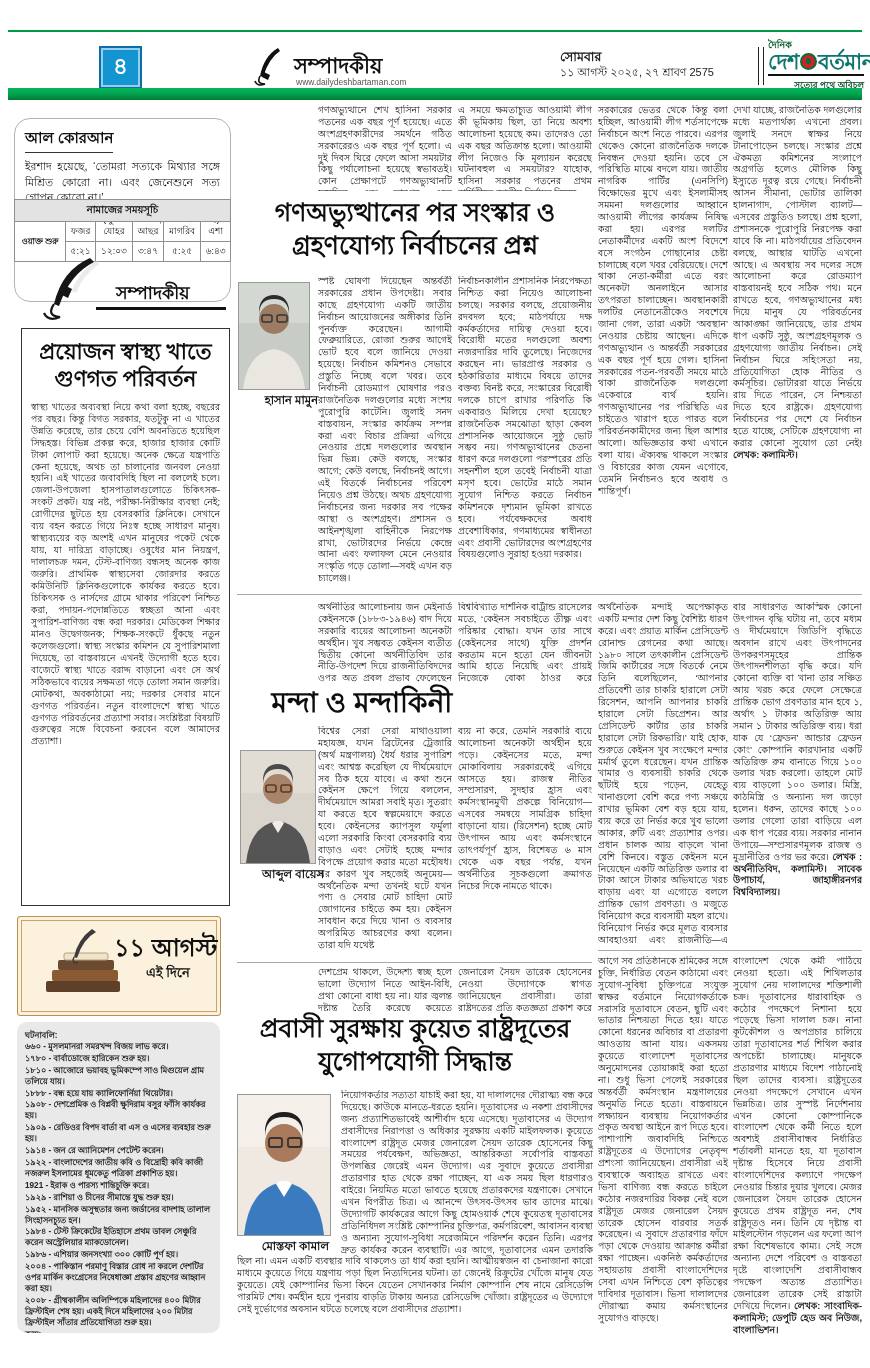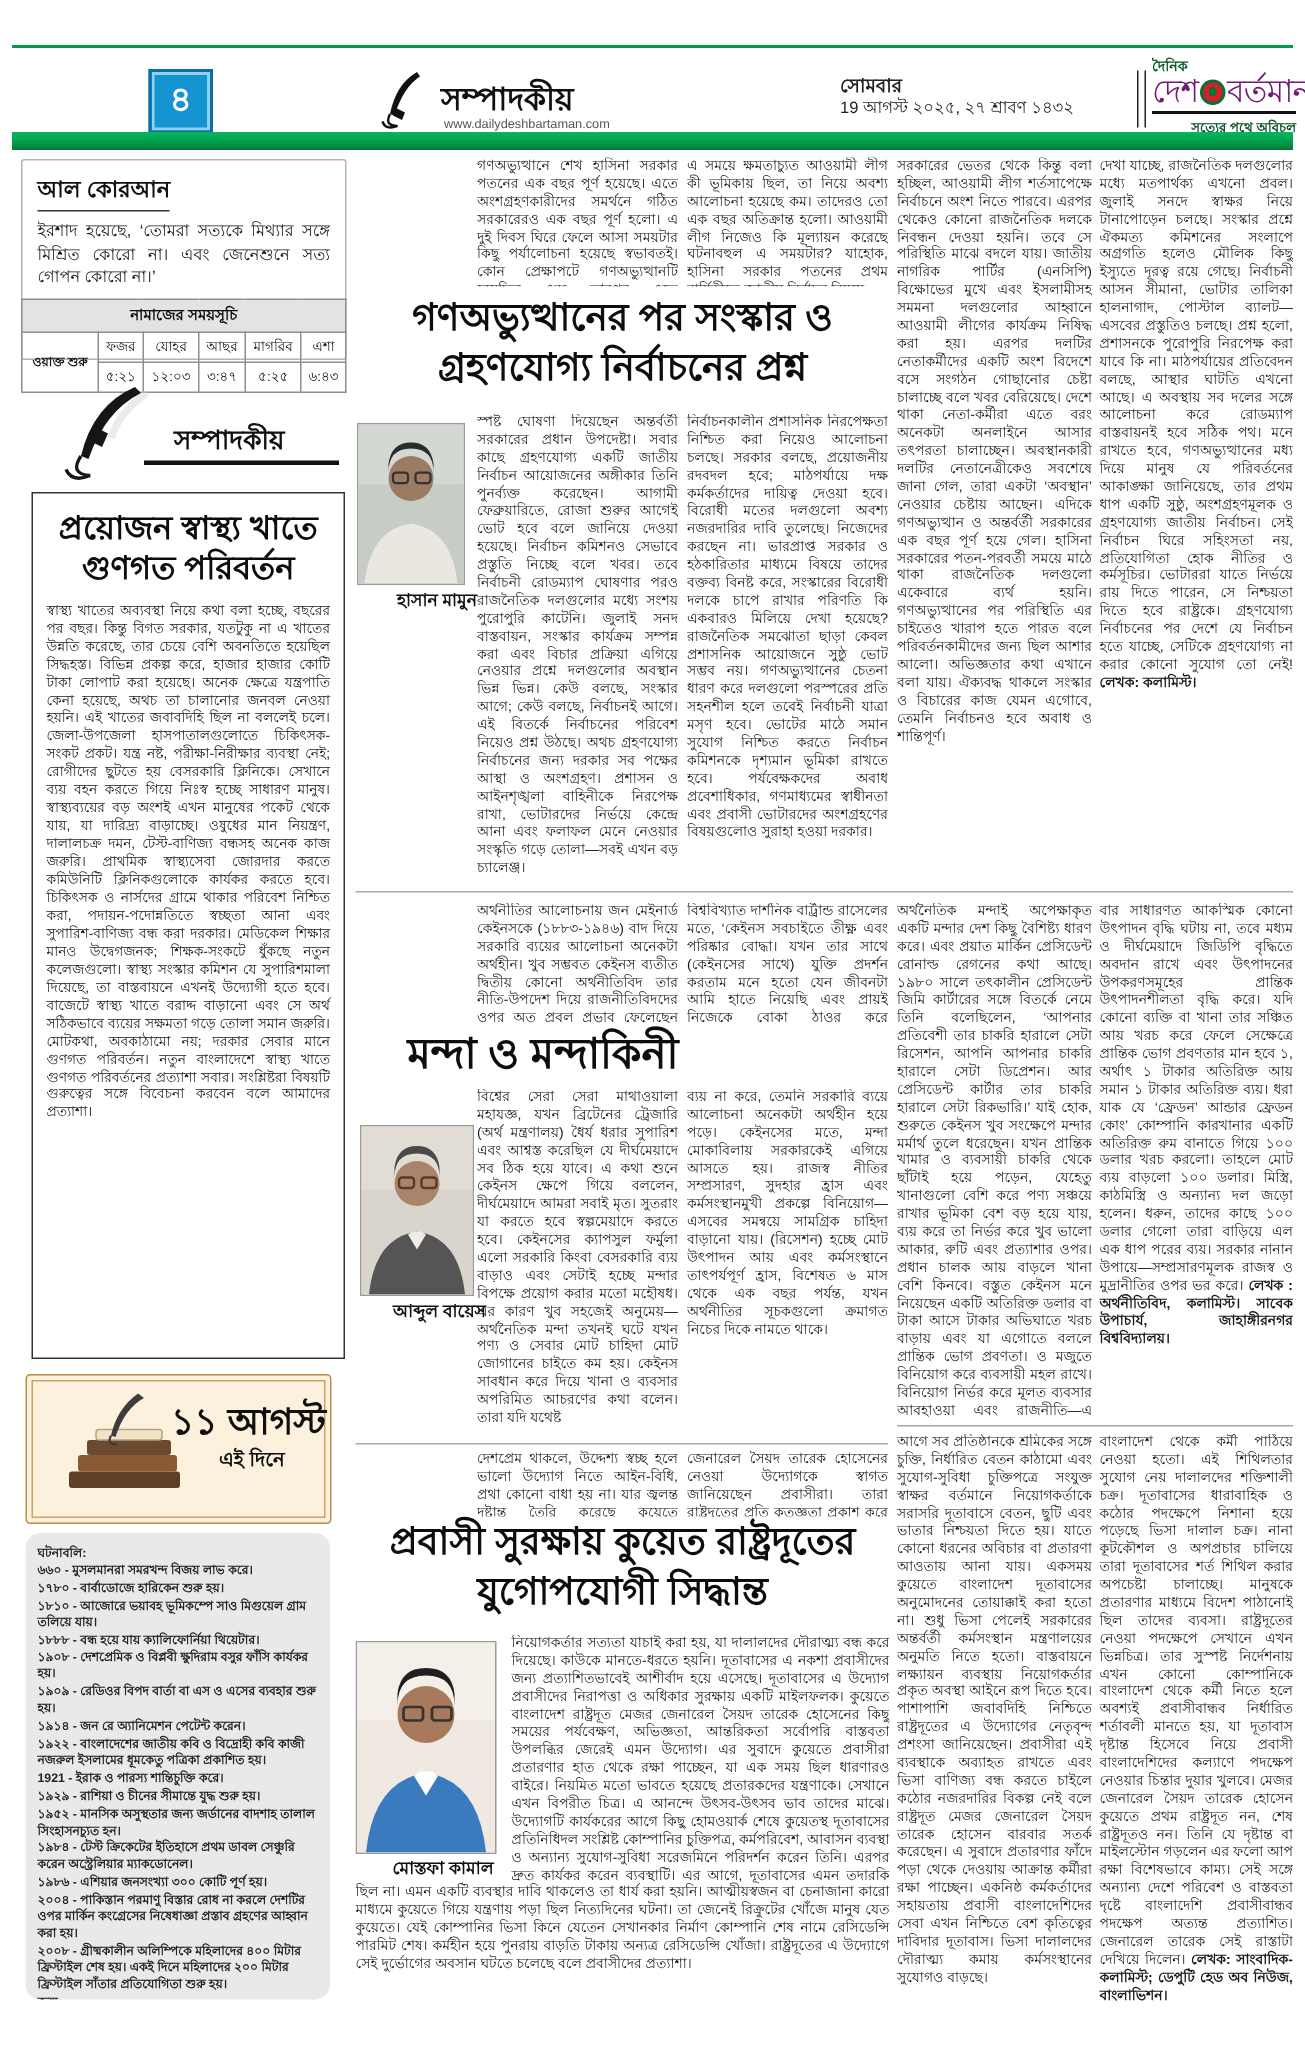--- a/index.html
+++ b/index.html
@@ -88,7 +88,7 @@
 
   <div class="abs dateblock">
     <div class="day">সোমবার</div>
-    <div class="date">19 আগস্ট ২০২৫, ২৭ শ্রাবণ ১৪৩২</div>
+    <div class="date">১১ আগস্ট ২০২৫, ২৭ শ্রাবণ 2575</div>
   </div>
   <div class="abs dbar"></div>
 

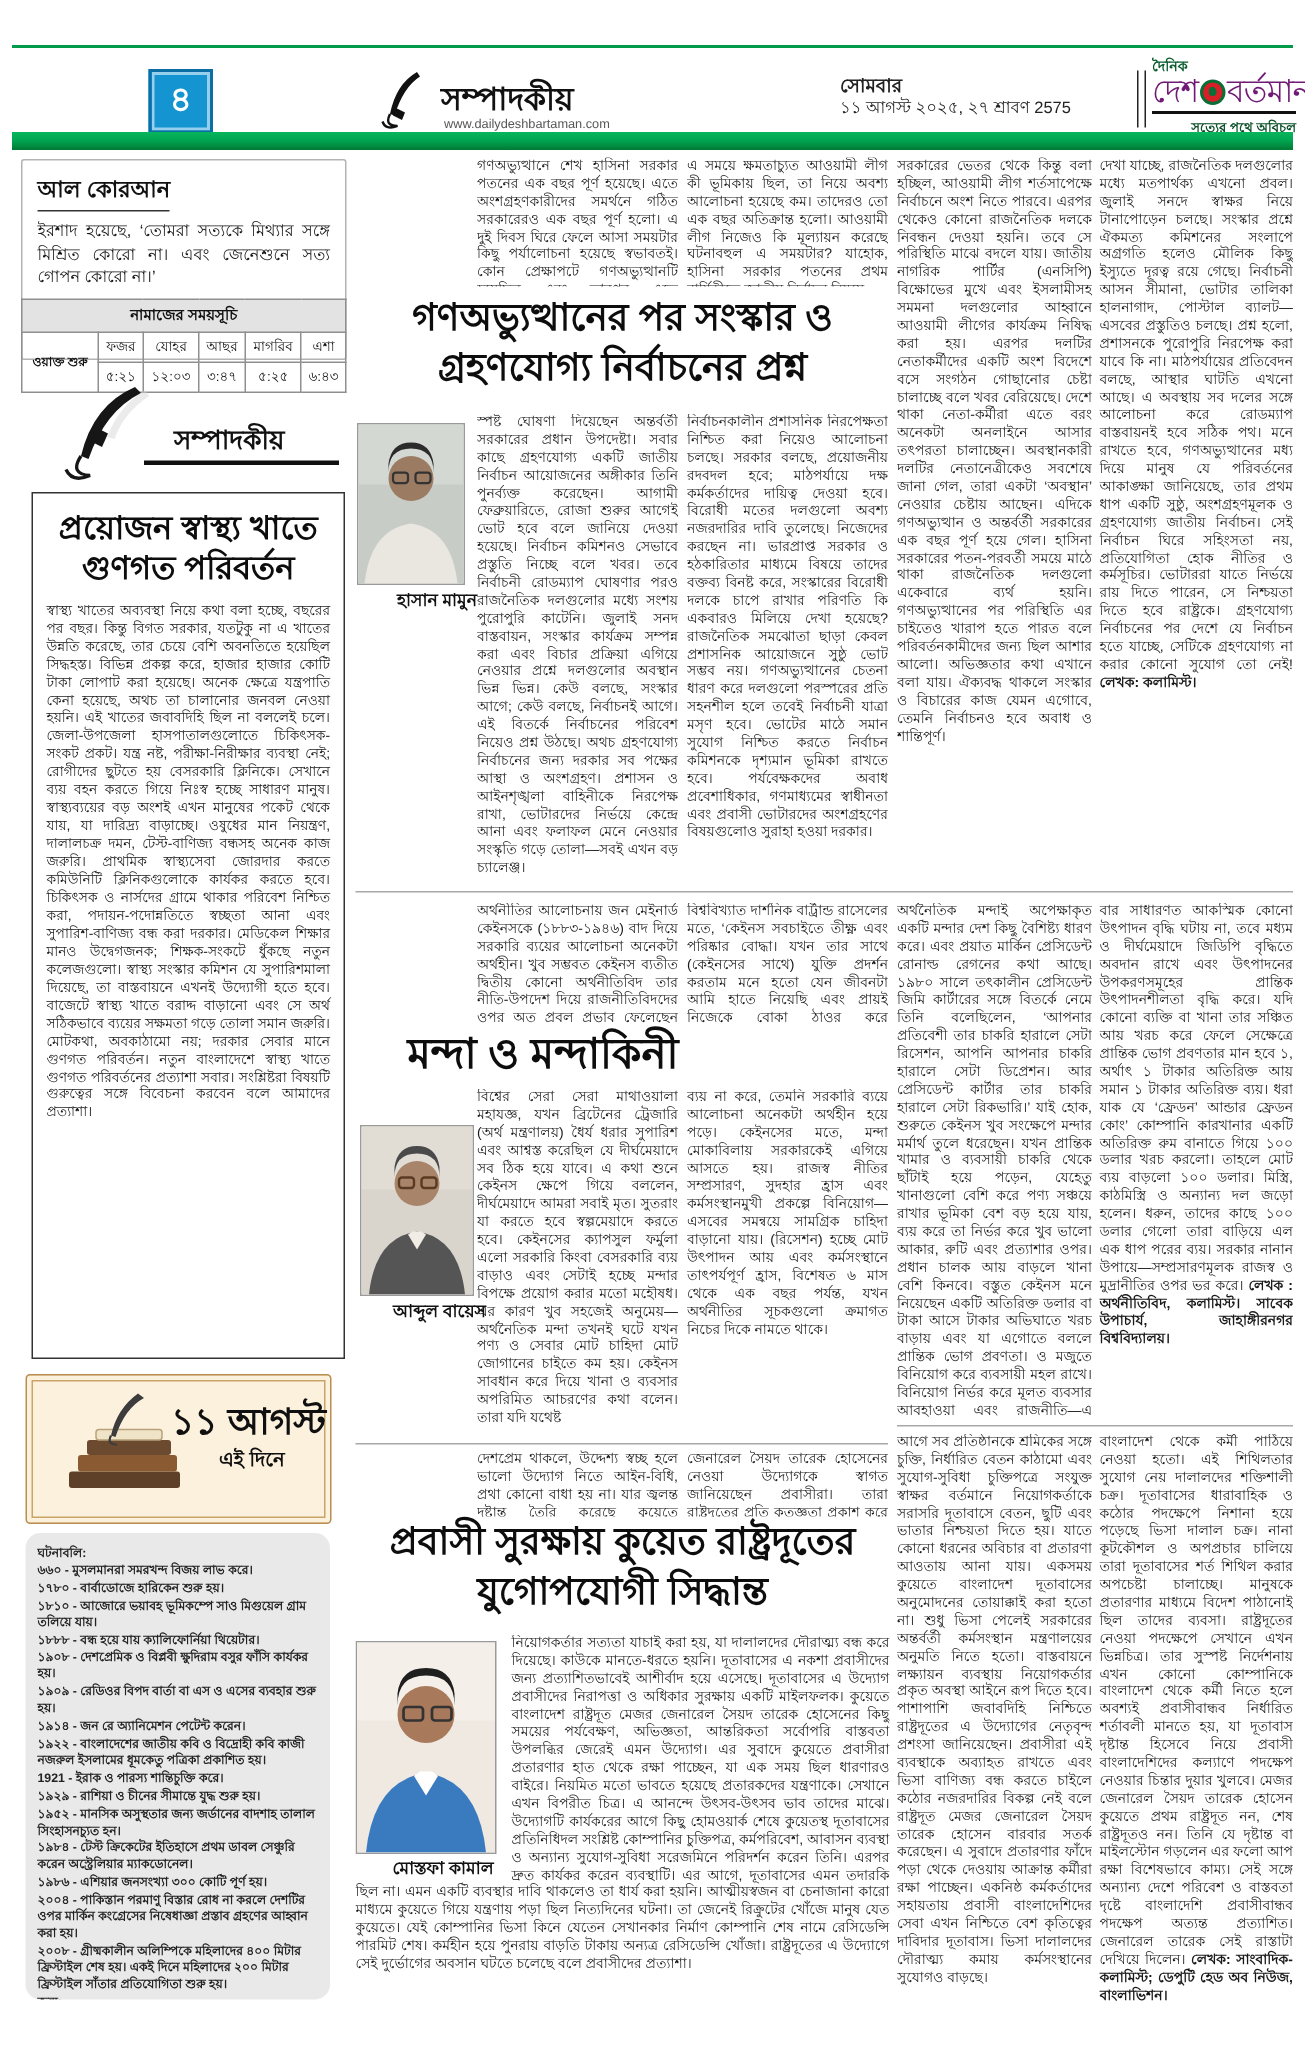--- a/index.html
+++ b/index.html
@@ -21,7 +21,7 @@
   .logo{left:768px;top:40px;width:96px;}
   .logo .pfx{font-size:9.5px;font-weight:bold;color:#0a5c2e;line-height:1;}
   .logo .row{display:flex;align-items:center;gap:1px;margin-top:1px;}
-  .logo .nm{font-size:21px;font-weight:400;color:#701a75;letter-spacing:-0.5px;line-height:1;}
+  .logo .nm{font-size:21px;font-weight:700;color:#0f766e;letter-spacing:-0.5px;line-height:1;}
   .logo-circle{width:13px;height:13px;border-radius:50%;background:#d61f26;border:2px solid #0a6e38;
                display:inline-flex;align-items:center;justify-content:center;flex:0 0 auto;}
   .logo-circle span{width:5px;height:6px;background:#0a6e38;border-radius:40% 60% 55% 45%;display:block;}

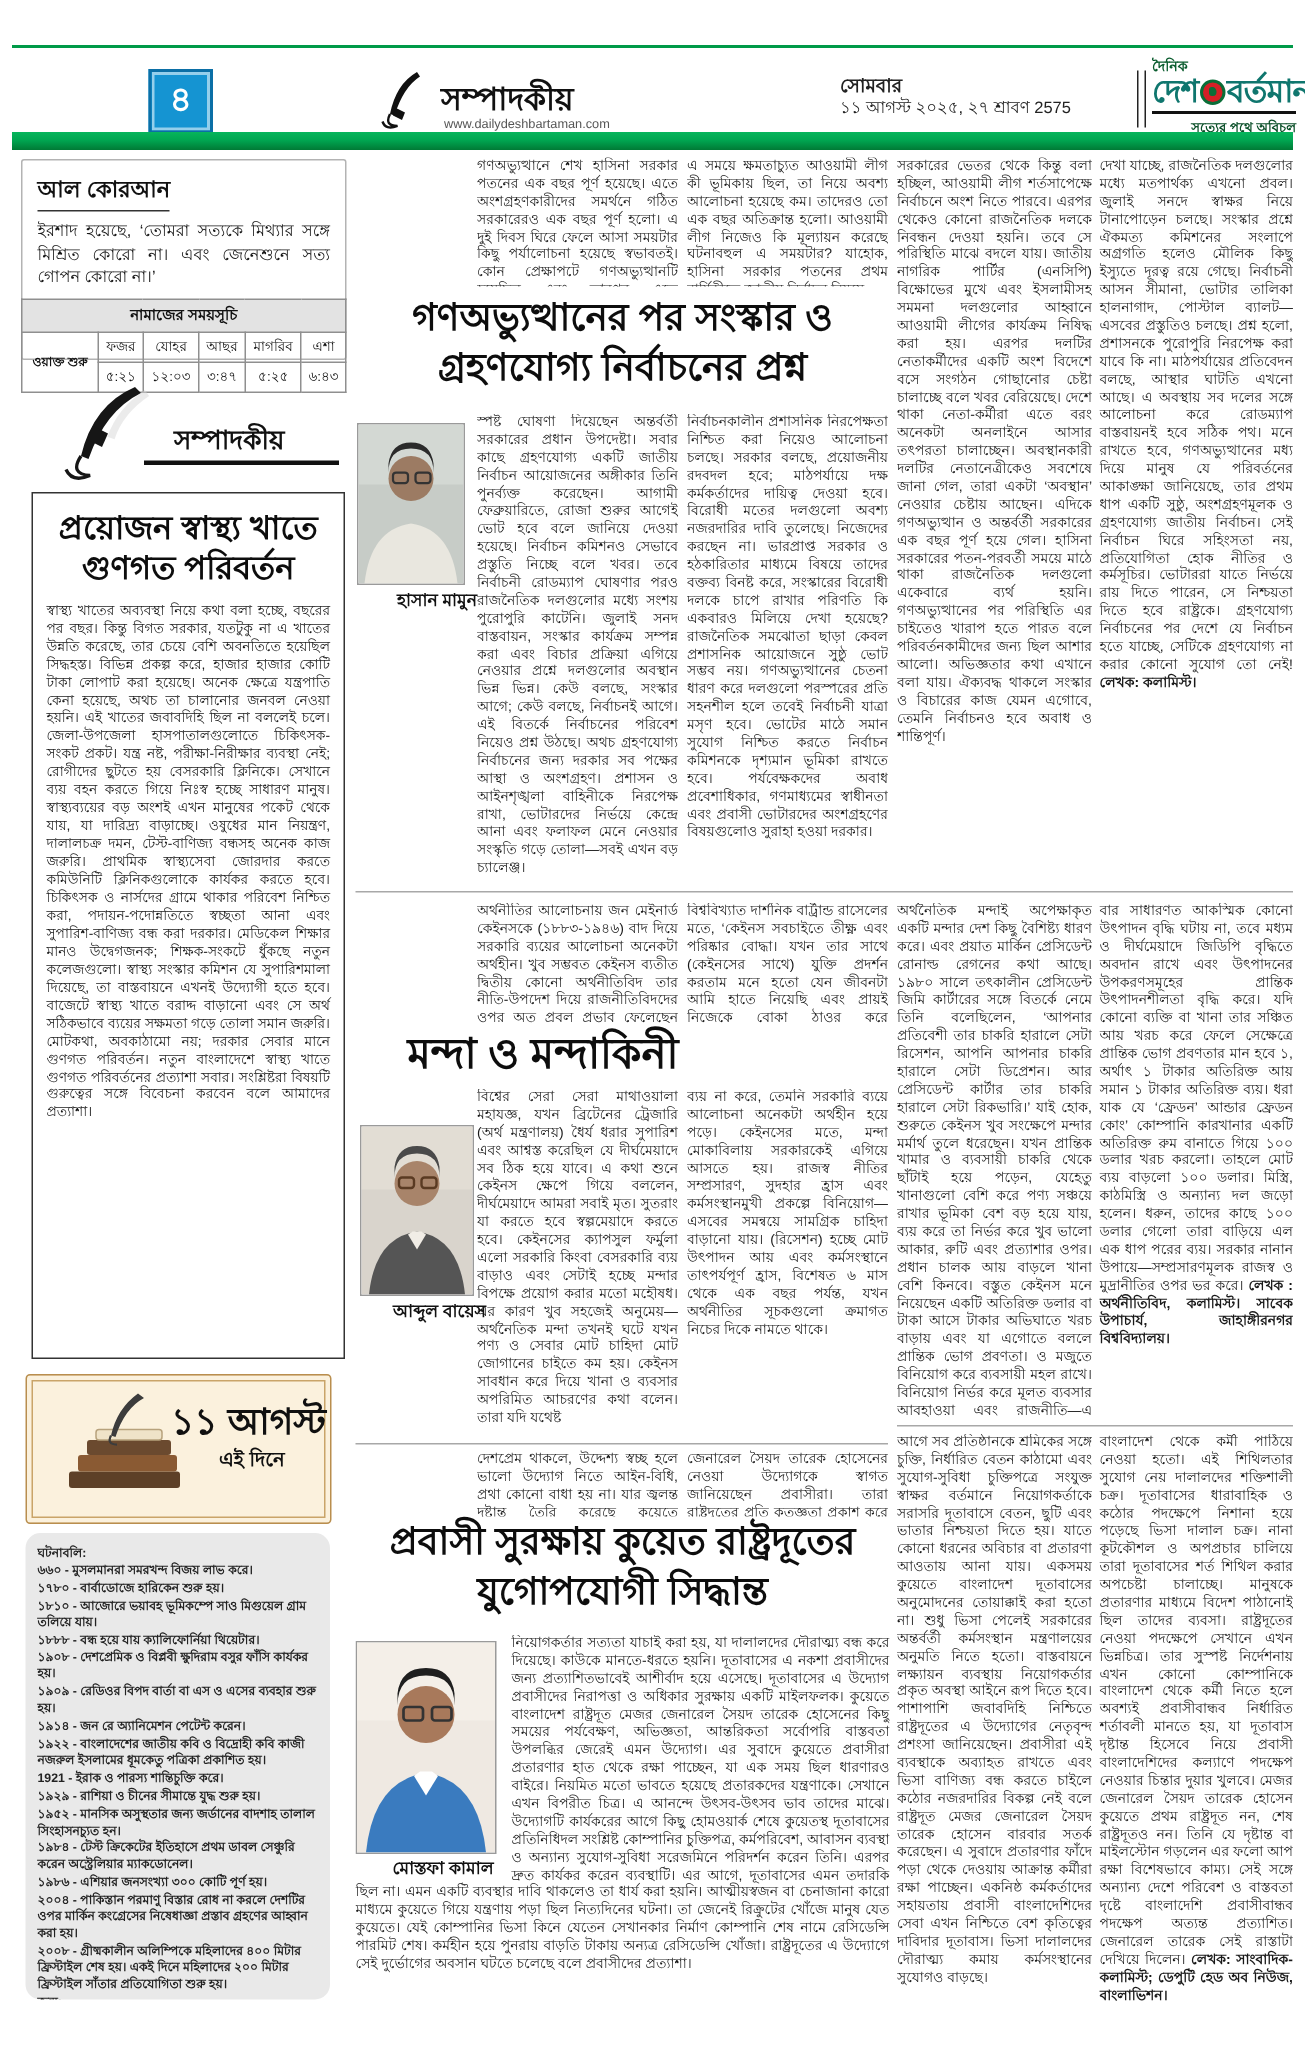--- a/index.html
+++ b/index.html
@@ -29,7 +29,7 @@
   .logo .tag{font-size:8.8px;font-weight:bold;color:#0a4f28;text-align:right;margin-top:2px;}
   .green-bar{left:8px;top:88px;width:854px;height:12px;background:linear-gradient(180deg,#07b55c,#00a651 45%,#007a35);}
   
-  .quran-box{left:14px;top:106px;width:217px;height:134px;border:1px solid #b3b3b3;border-radius:2px;
+  .quran-box{left:14px;top:118px;width:217px;height:184px;border:1px solid #b3b3b3;border-radius:16px;
              padding:7px 10px;box-sizing:border-box;overflow:hidden;}
   .quran-h{font-size:15px;font-weight:bold;color:#111;border-bottom:1.5px solid #333;display:inline-block;padding-bottom:1px;}
   .quran-v{font-size:10.8px;line-height:1.45;text-align:justify;margin-top:6px;color:#151515;}

